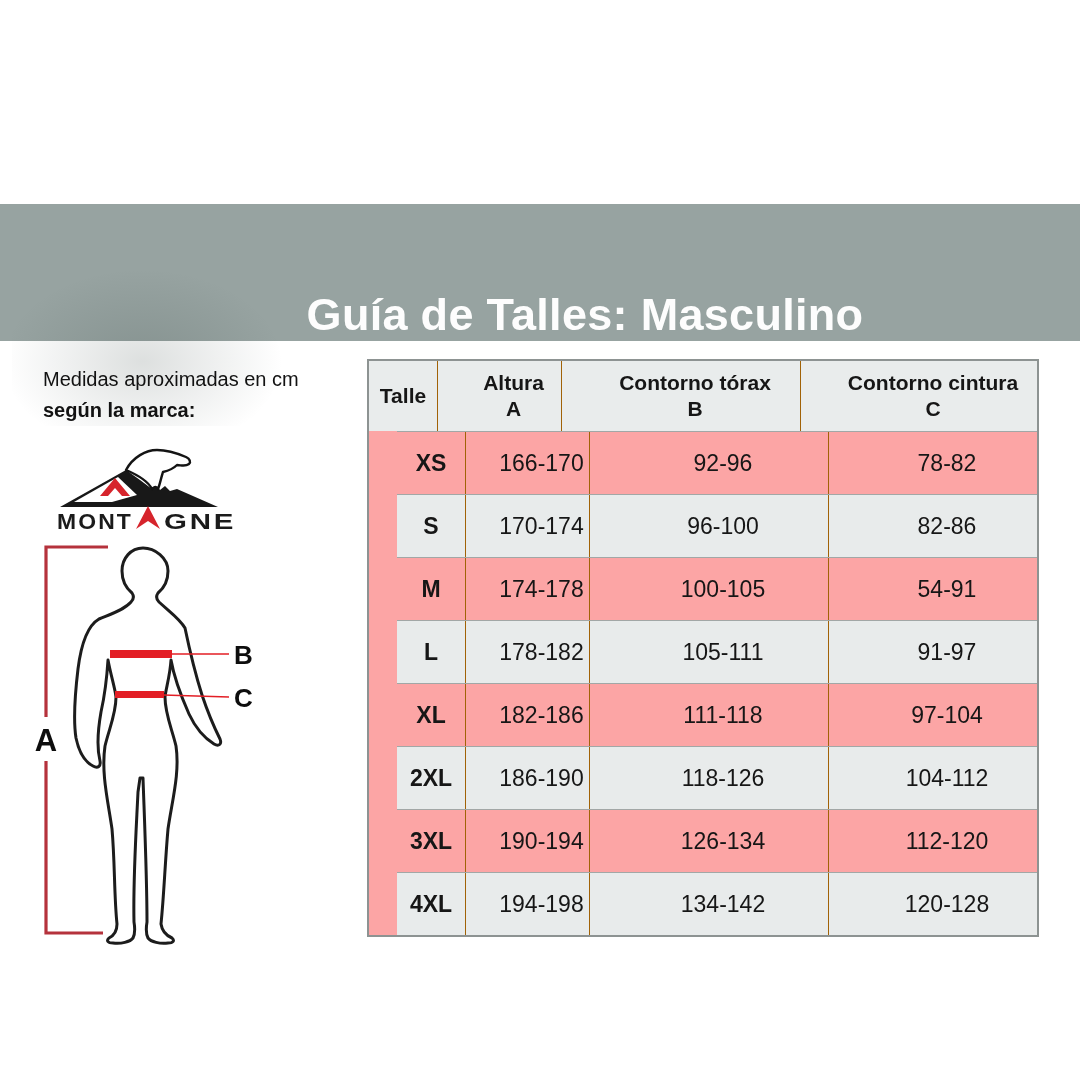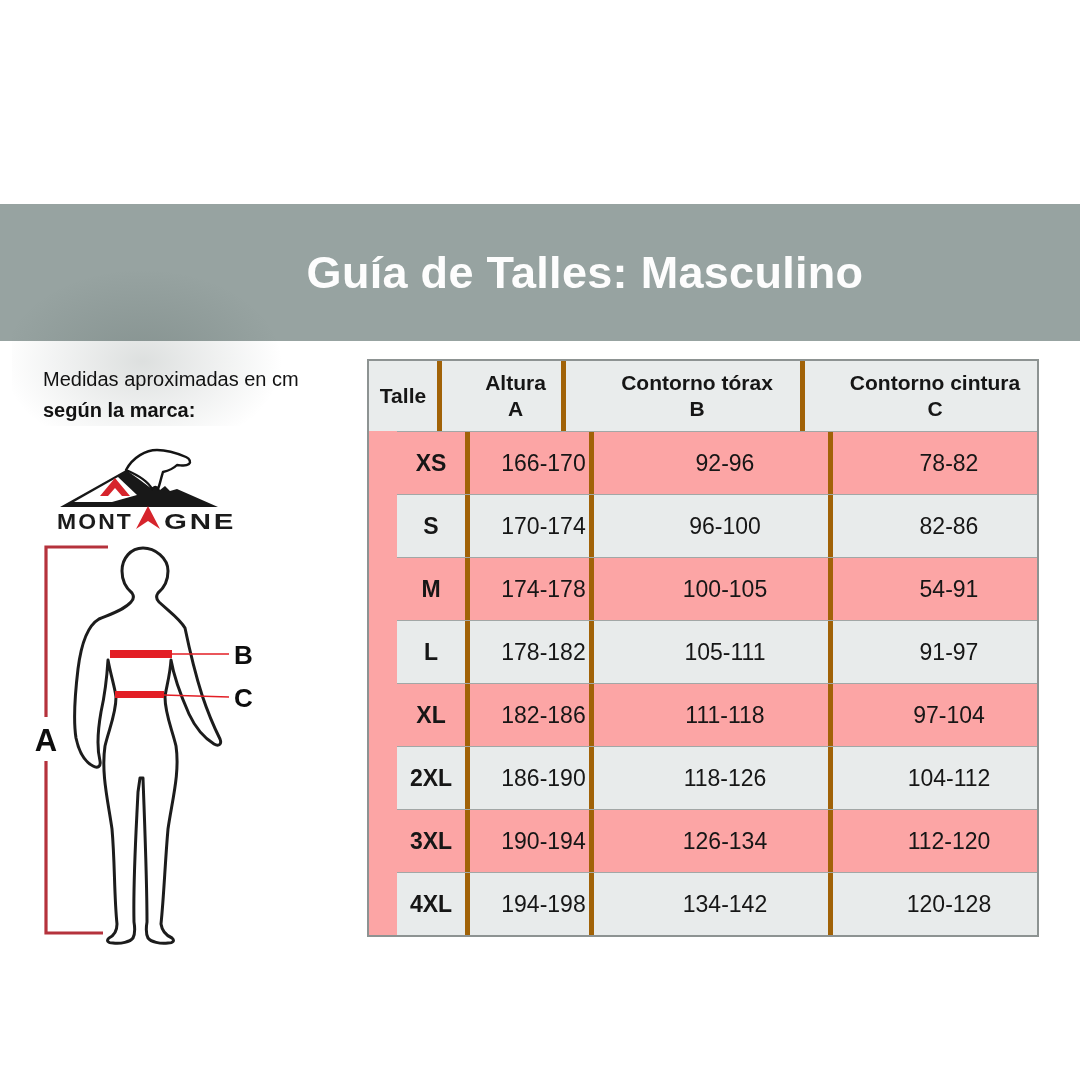--- a/index.html
+++ b/index.html
@@ -11,7 +11,7 @@
   .banner{
     position:absolute;left:0;top:204px;width:1080px;height:137px;
     background:var(--banner,#97a3a1);
-    display:flex;align-items:center;justify-content:center;
+    display:flex;align-items:flex-end;justify-content:center;
   }
   .banner-smudge{
     position:absolute;left:12px;top:52px;width:290px;height:170px;pointer-events:none;

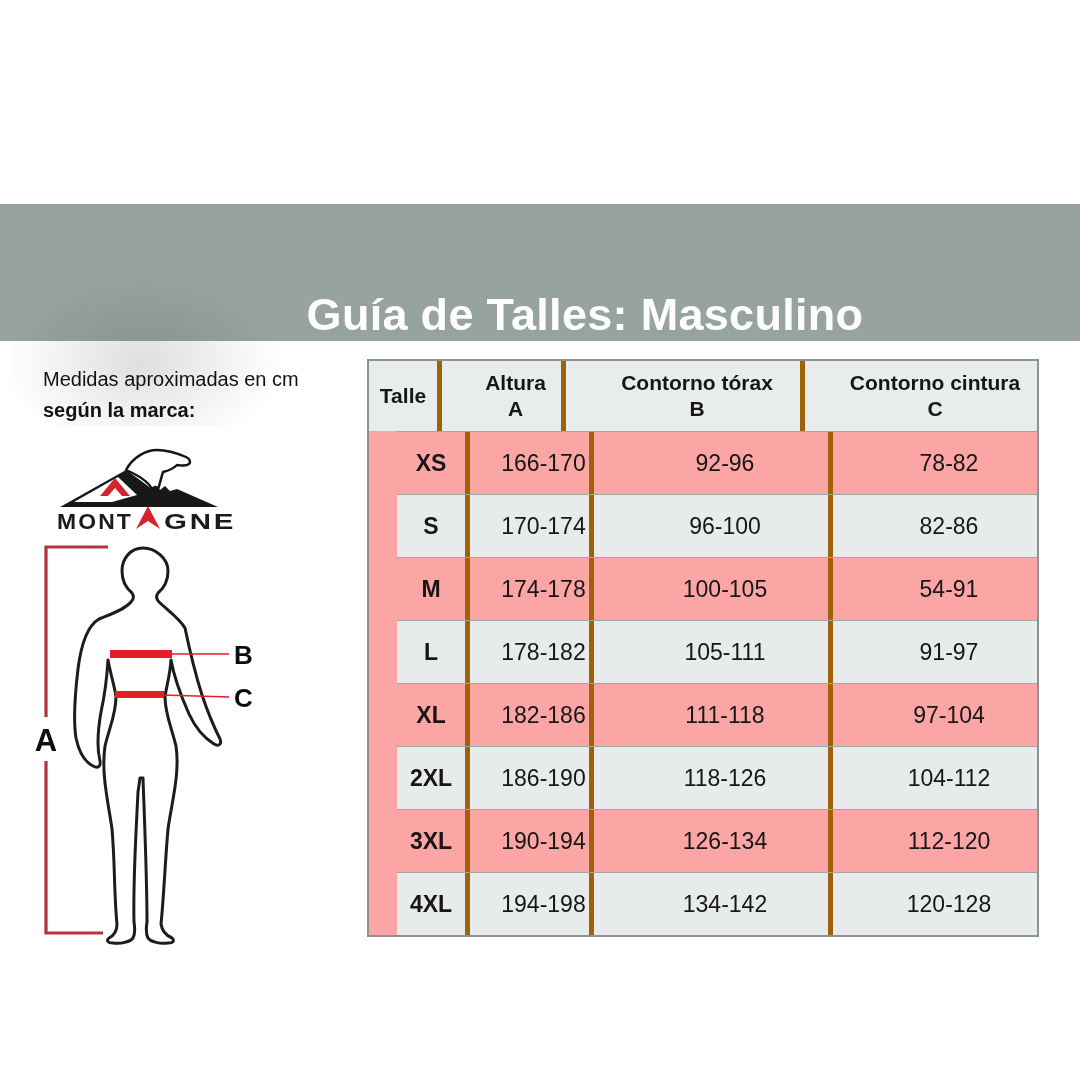--- a/index.html
+++ b/index.html
@@ -46,7 +46,7 @@
   .trow.data{height:62px;margin-left:28px;}
   .trow.alt{background:var(--row-alt,#e8ebeb);}
   .cell{display:flex;align-items:center;justify-content:center;text-align:center;}
-  .cell + .cell{border-left:5px solid #a16207;padding-left:28px;}
+  .cell + .cell{border-left:1px solid #a16207;padding-left:28px;}
   .trow.header .cell{flex-direction:column;font-weight:700;font-size:21px;line-height:26px;}
   .trow.header .sub:empty{display:none;}
   .trow.data .cell{font-size:23px;}

